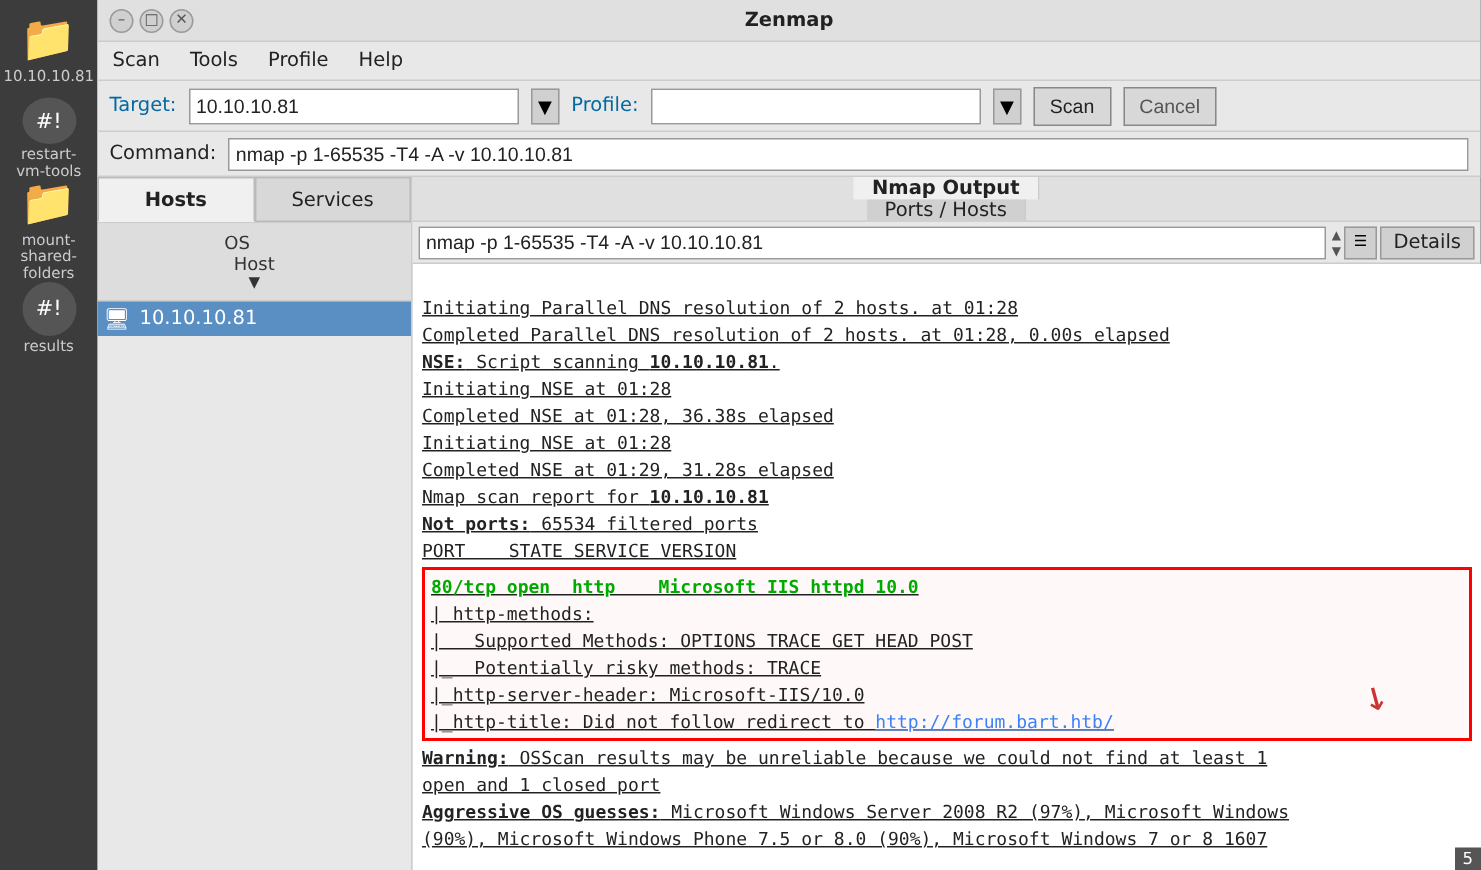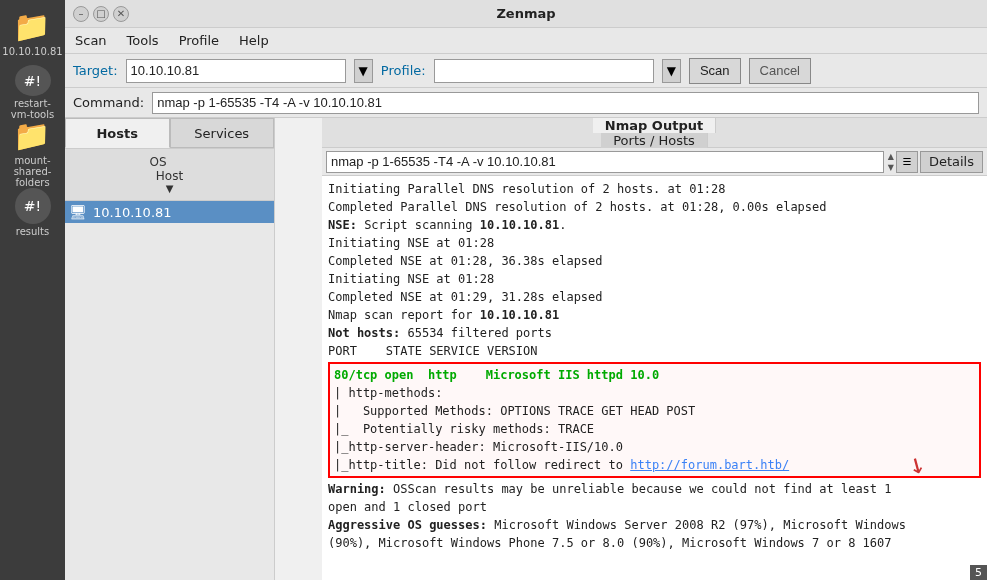--- a/index.html
+++ b/index.html
@@ -195,7 +195,6 @@
       flex: 1;
       display: flex;
       overflow: hidden;
-      gap: 47px;
     }
 
     

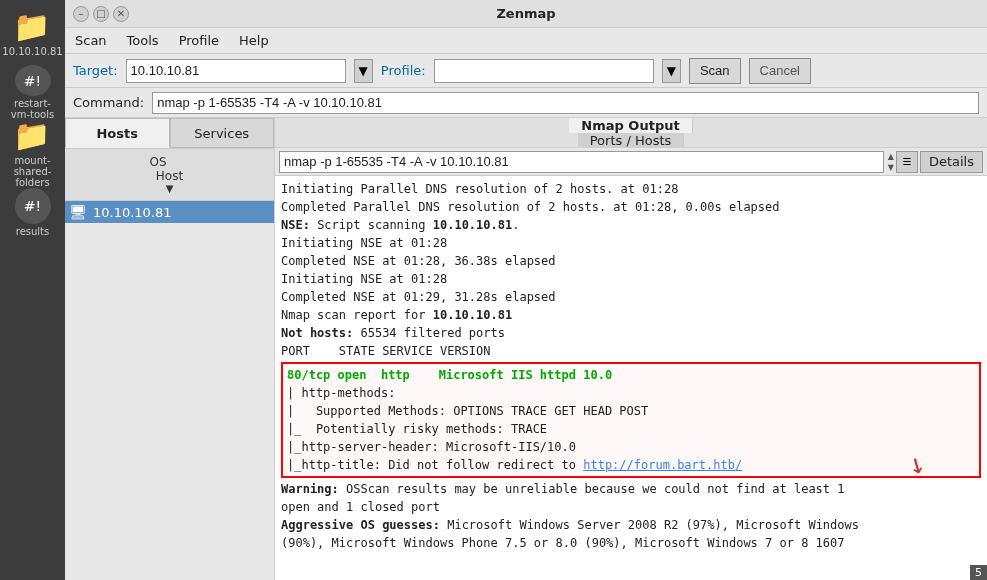--- a/index.html
+++ b/index.html
@@ -353,8 +353,9 @@
       font-family: 'DejaVu Sans Mono', 'Courier New', monospace;
       font-size: 12px;
       color: #222;
-      padding: 4px 6px;
+      padding: 20px 6px;
       position: relative;
+      text-decoration: underline;
     }
     .output-text .line { white-space: pre; line-height: 1.5; }
     .output-text .bold { font-weight: bold; }

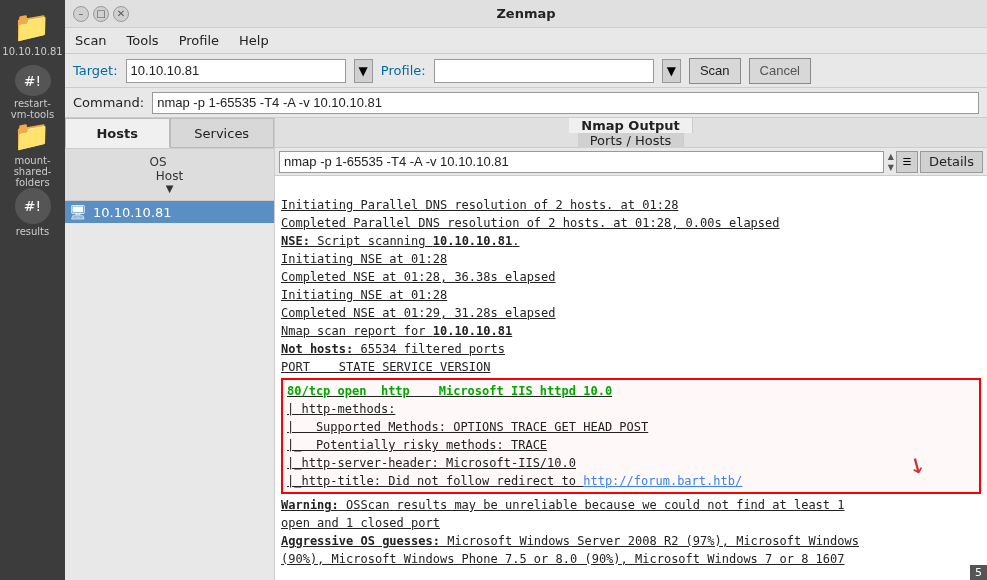--- a/index.html
+++ b/index.html
@@ -494,7 +494,7 @@
           <div class="line">Initiating NSE at 01:28</div>
           <div class="line">Completed NSE at 01:29, 31.28s elapsed</div>
           <div class="line">Nmap scan report for <span class="bold">10.10.10.81</span></div>
-          <div class="line"><span class="bold">Not hosts:</span> 65534 filtered ports</div>
+          <div class="line"><span class="bold">Not ports:</span> 65534 filtered ports</div>
           <div class="line">PORT    STATE SERVICE VERSION</div>
 
           <div class="highlight-box">

